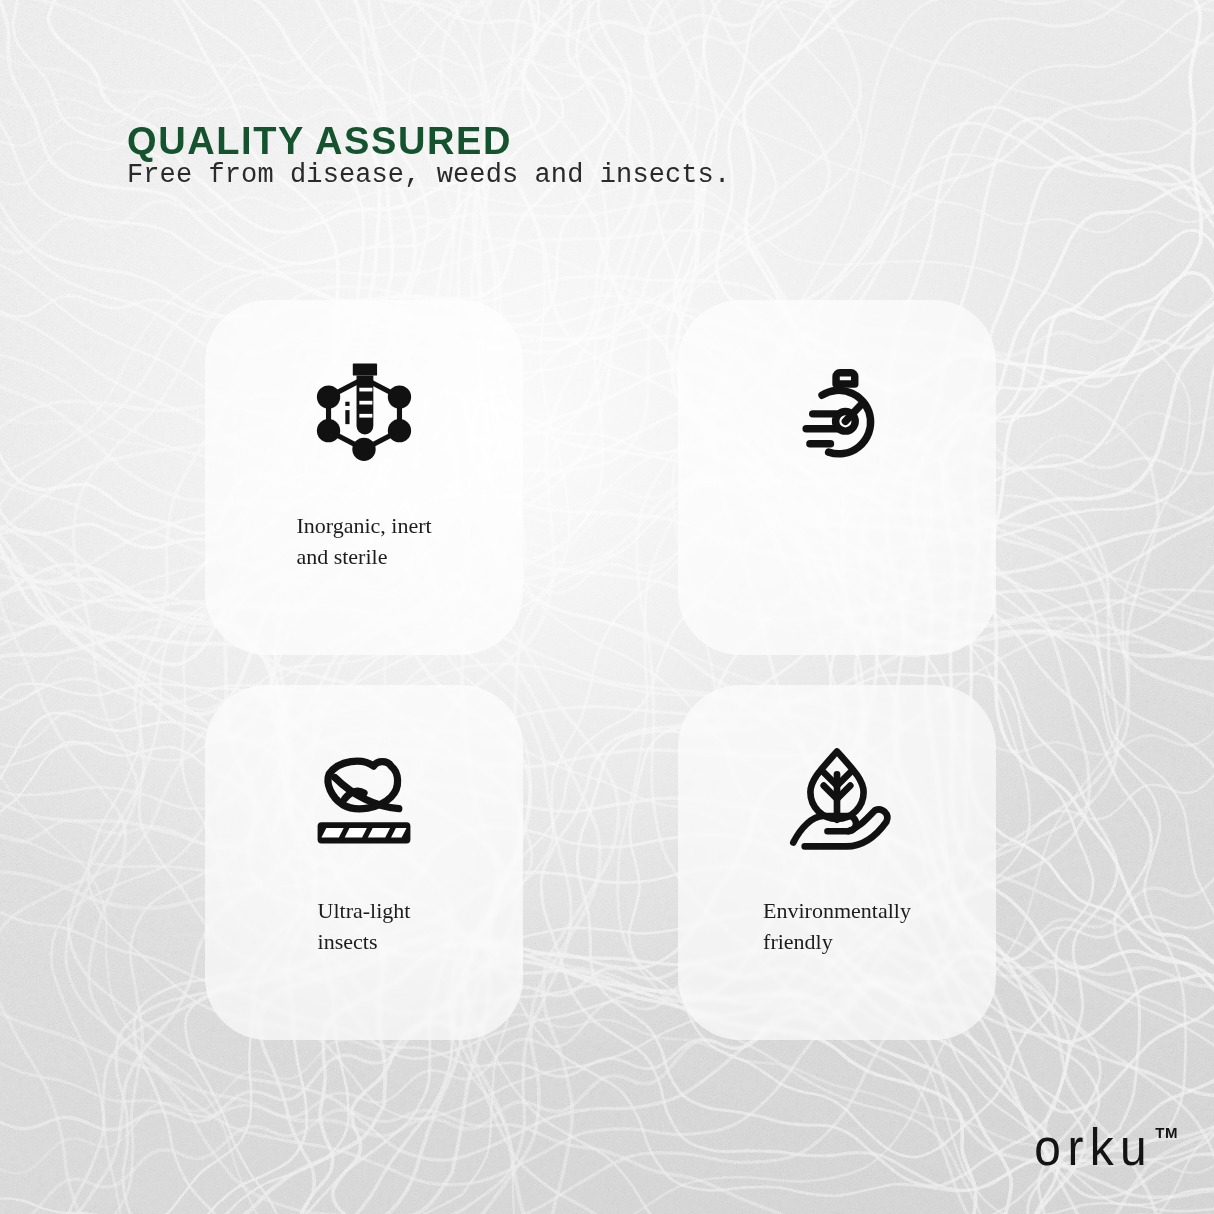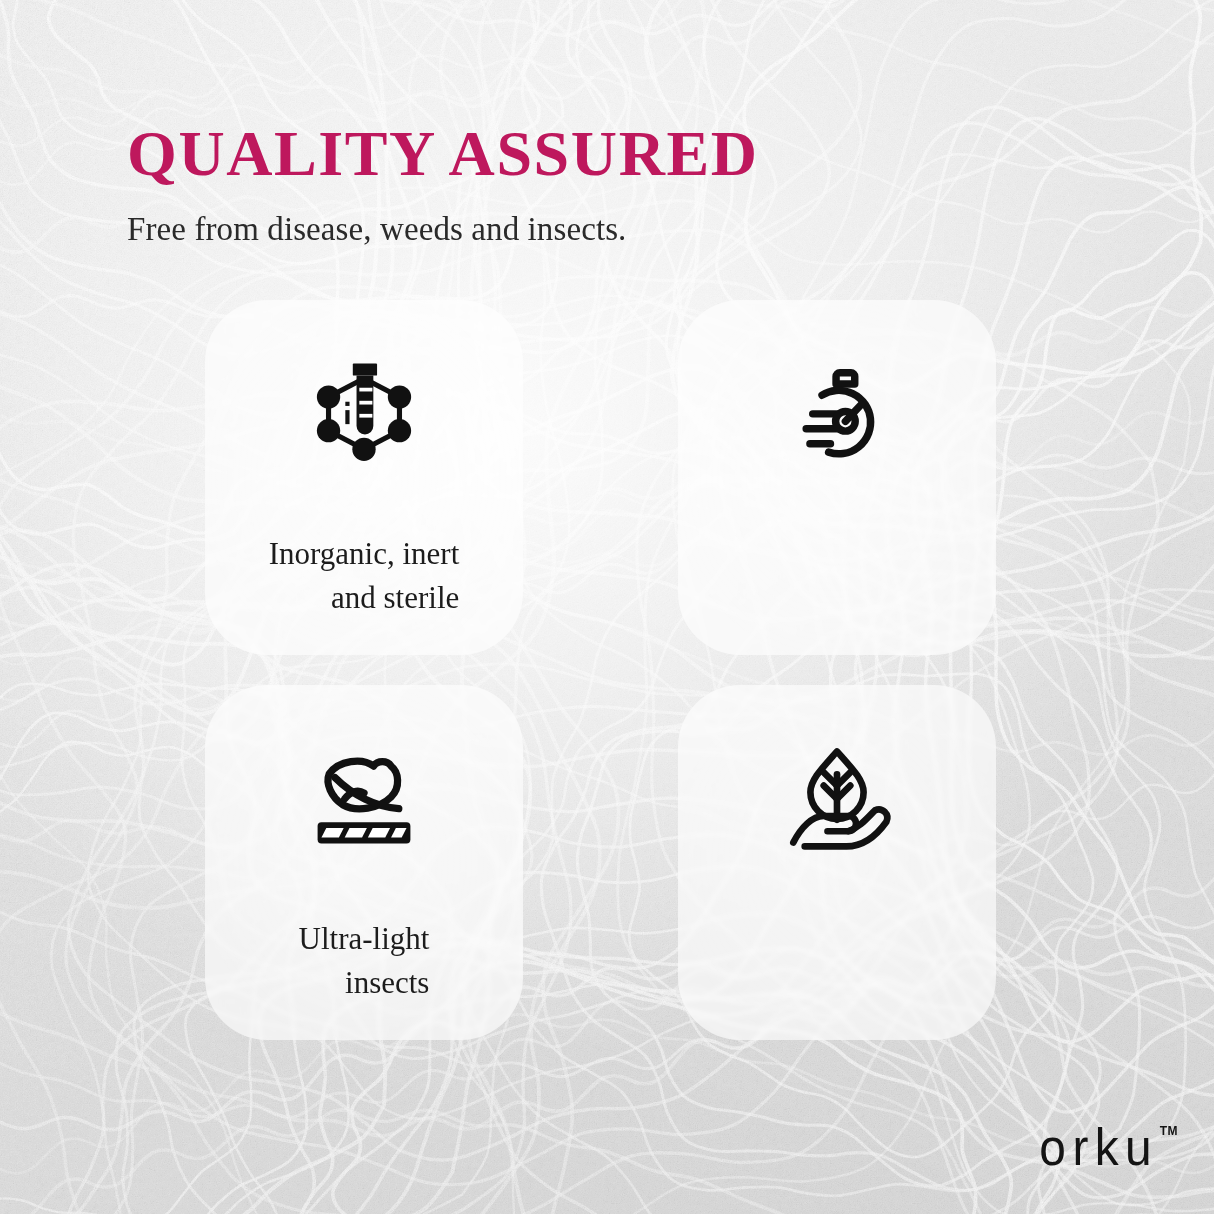--- a/index.html
+++ b/index.html
@@ -73,11 +73,11 @@
   }
 
   #page-title {
-    font-family: Liberation Serif, serif;
+    font-family: Liberation Sans, sans-serif;
     font-weight: bold;
-    font-size: 64px;
+    font-size: 38px;
     letter-spacing: 1.6px;
-    color: #be185d;
+    color: #14532d;
     line-height: 1.0;
     white-space: nowrap;
   }

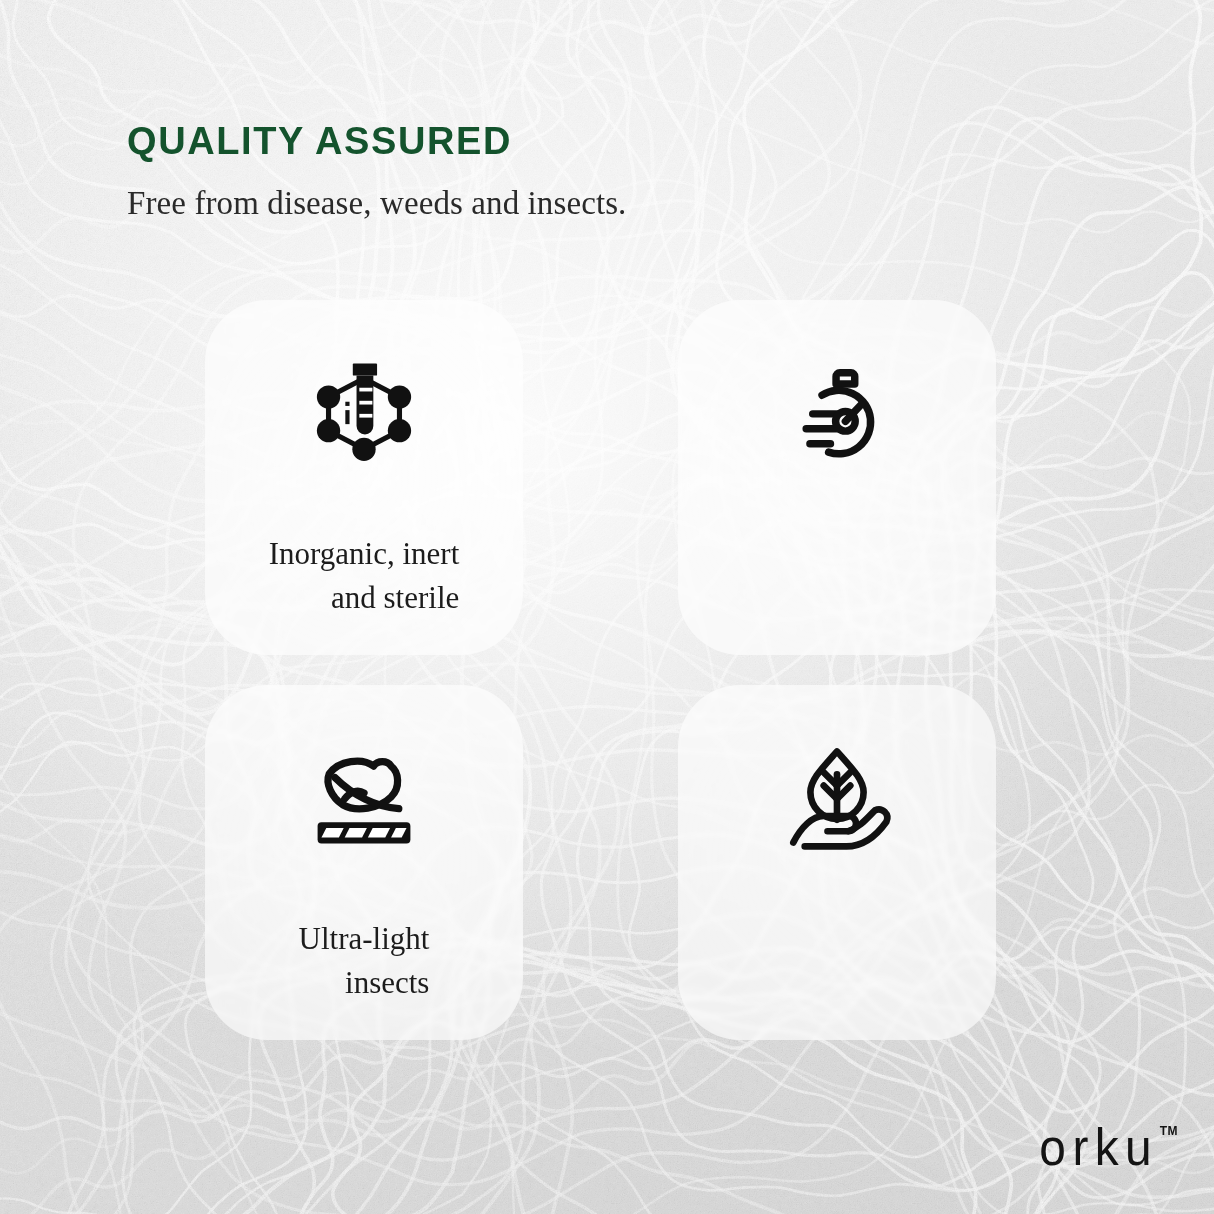--- a/index.html
+++ b/index.html
@@ -83,10 +83,9 @@
   }
 
   #page-subtitle {
-    font-family: Liberation Serif, serif;
-    font-size: 33px;
+    font-family: Liberation Mono, monospace;
+    font-size: 27px;
     color: #2a2a2a;
-    margin-top: 25px;
     letter-spacing: .1px;
     white-space: nowrap;
   }

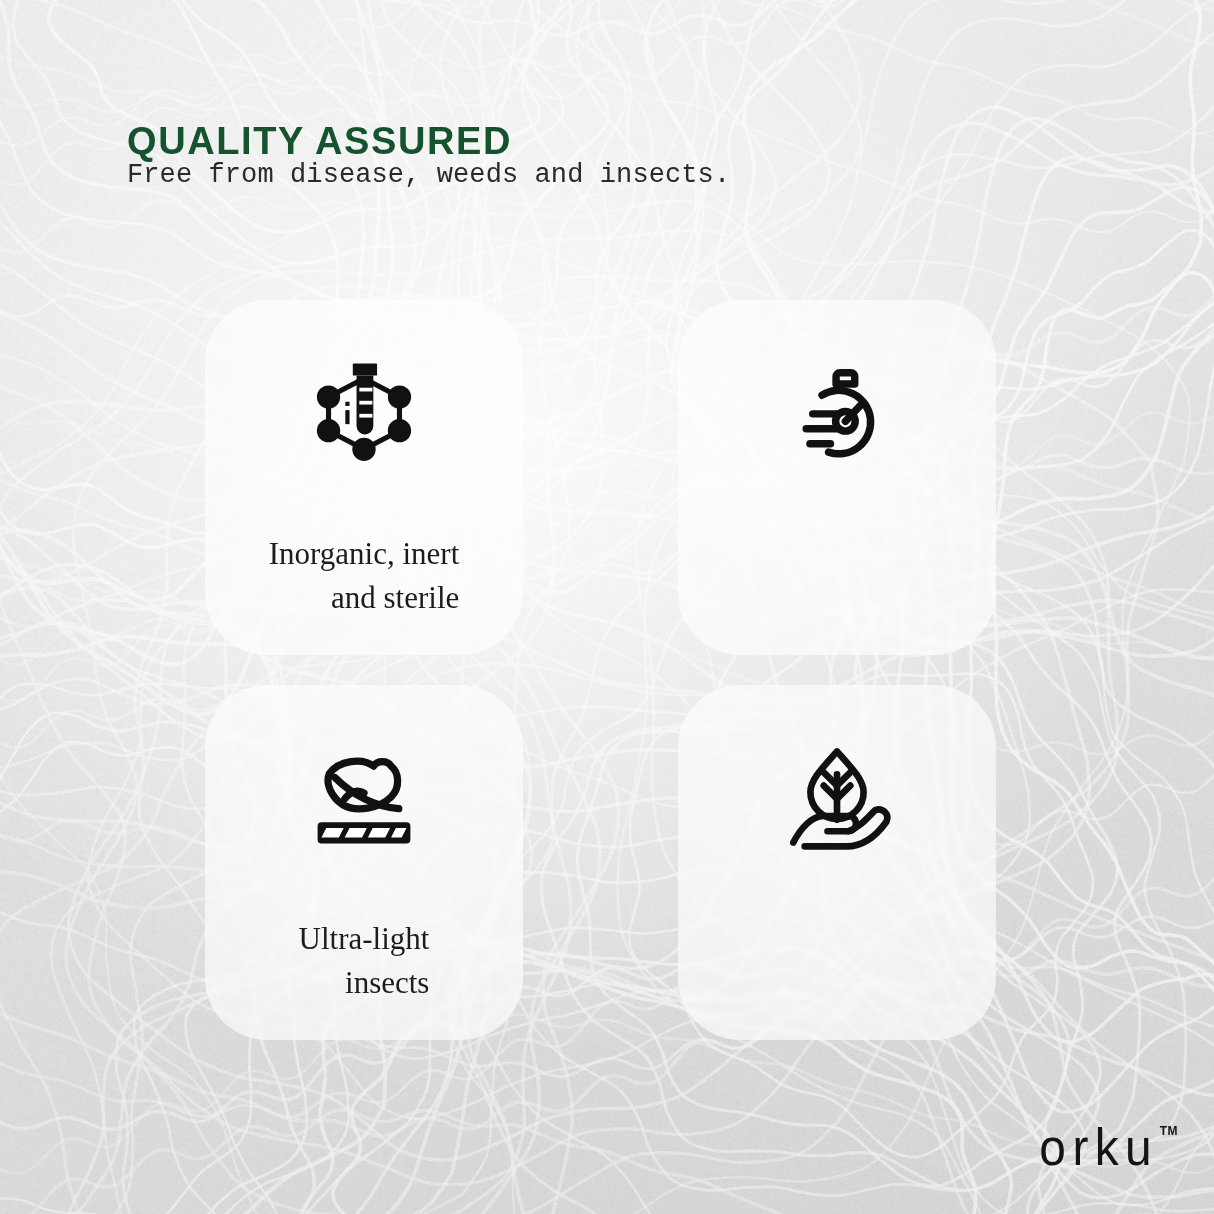--- a/index.html
+++ b/index.html
@@ -137,12 +137,12 @@
   .feature-icon svg { display: block; }
 
   .feature-label {
-    margin-top: 60px;
+    margin-top: 38px;
     font-family: "Liberation Serif", serif;
-    font-size: 31px;
+    font-size: 22px;
     line-height: 1.42;
     color: #1c1c1c;
-    text-align: right;
+    text-align: left;
     padding: 0 12px;
     white-space: pre-line;
   }

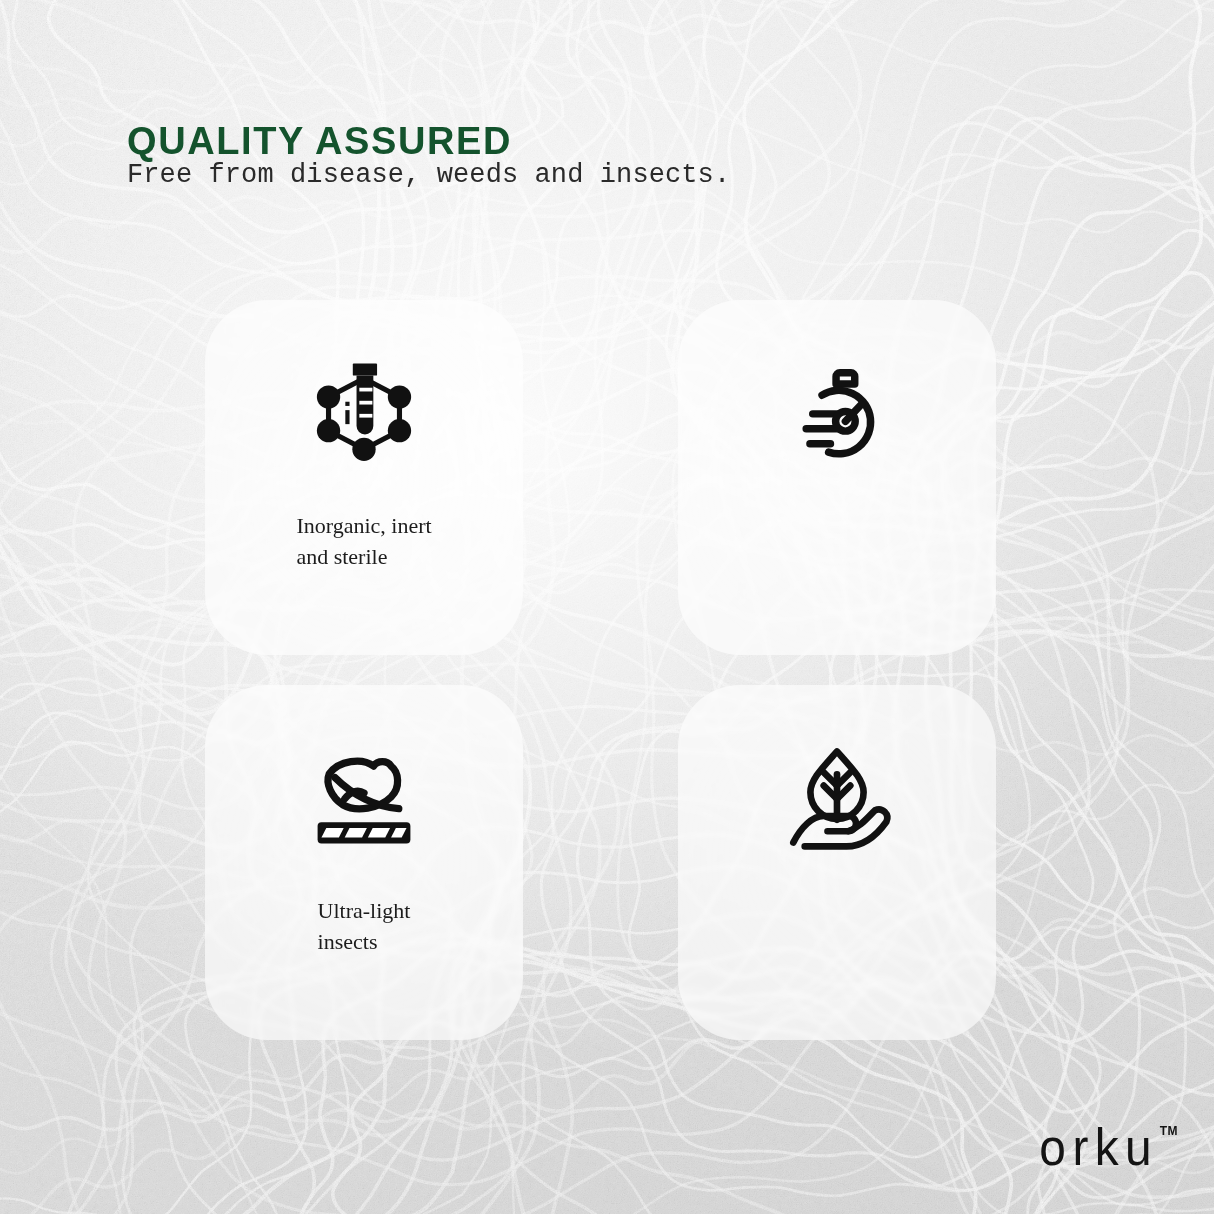--- a/index.html
+++ b/index.html
@@ -470,6 +470,8 @@
             </g>
           </svg>
         </div>
+        <div class="feature-label">Environmentally
+friendly</div>
       </div>
 
     </div>

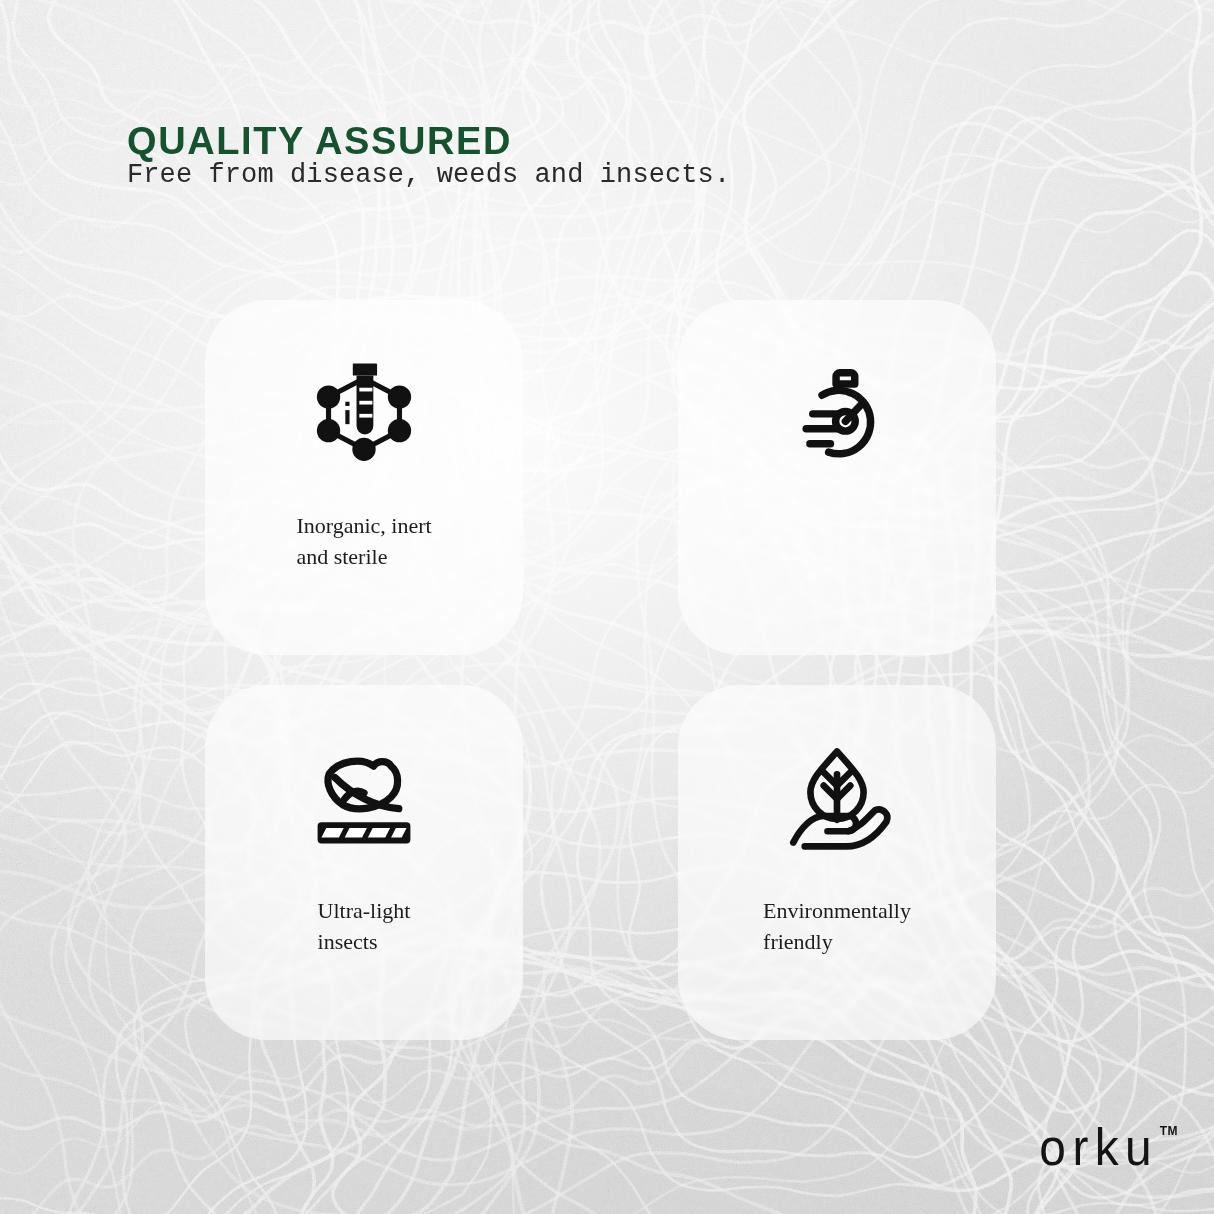--- a/index.html
+++ b/index.html
@@ -170,7 +170,7 @@
 
   #brand-tm {
     font-family: "Liberation Sans", sans-serif;
-    font-size: 12px;
+    font-size: 15px;
     font-weight: bold;
     color: #141414;
     margin-left: 2px;

